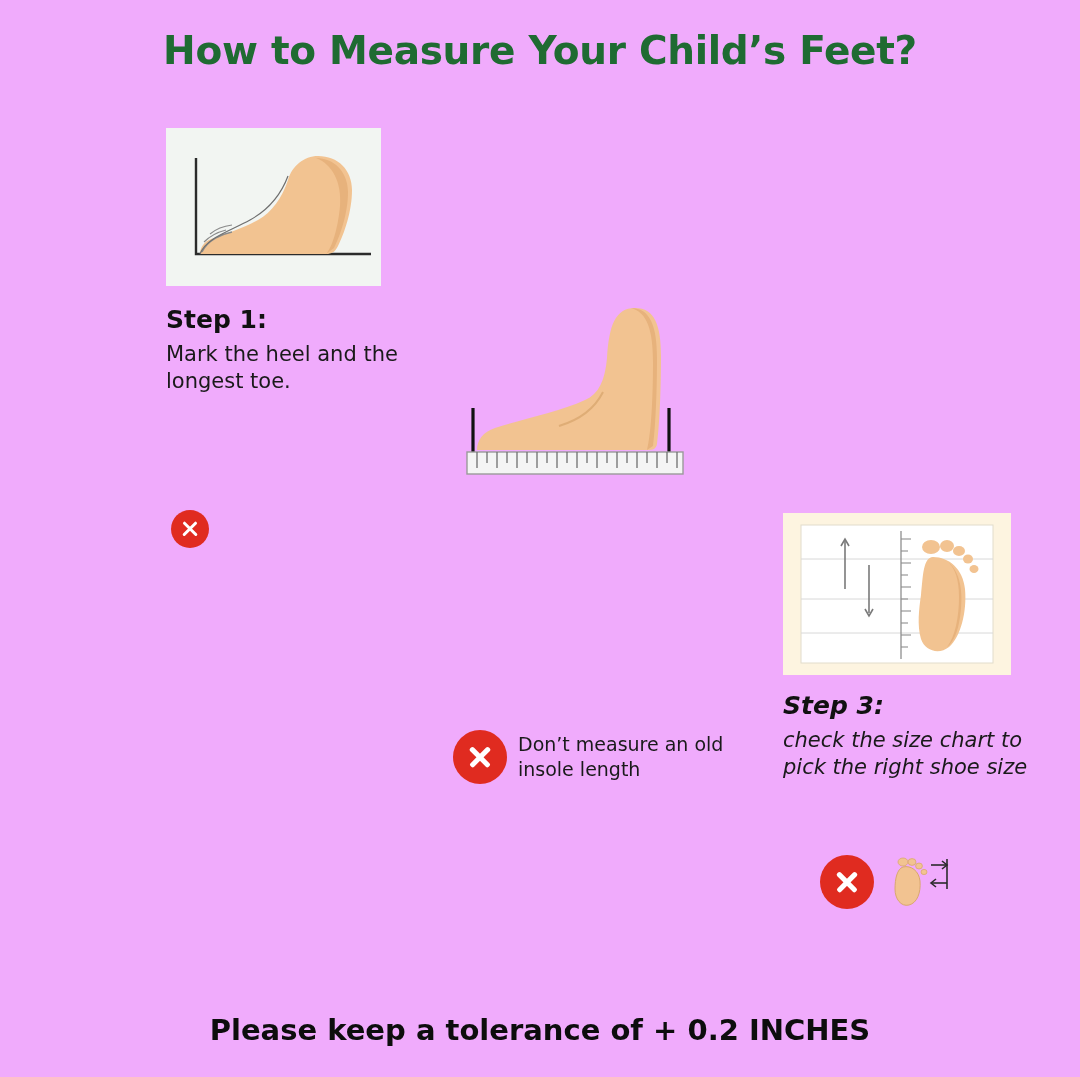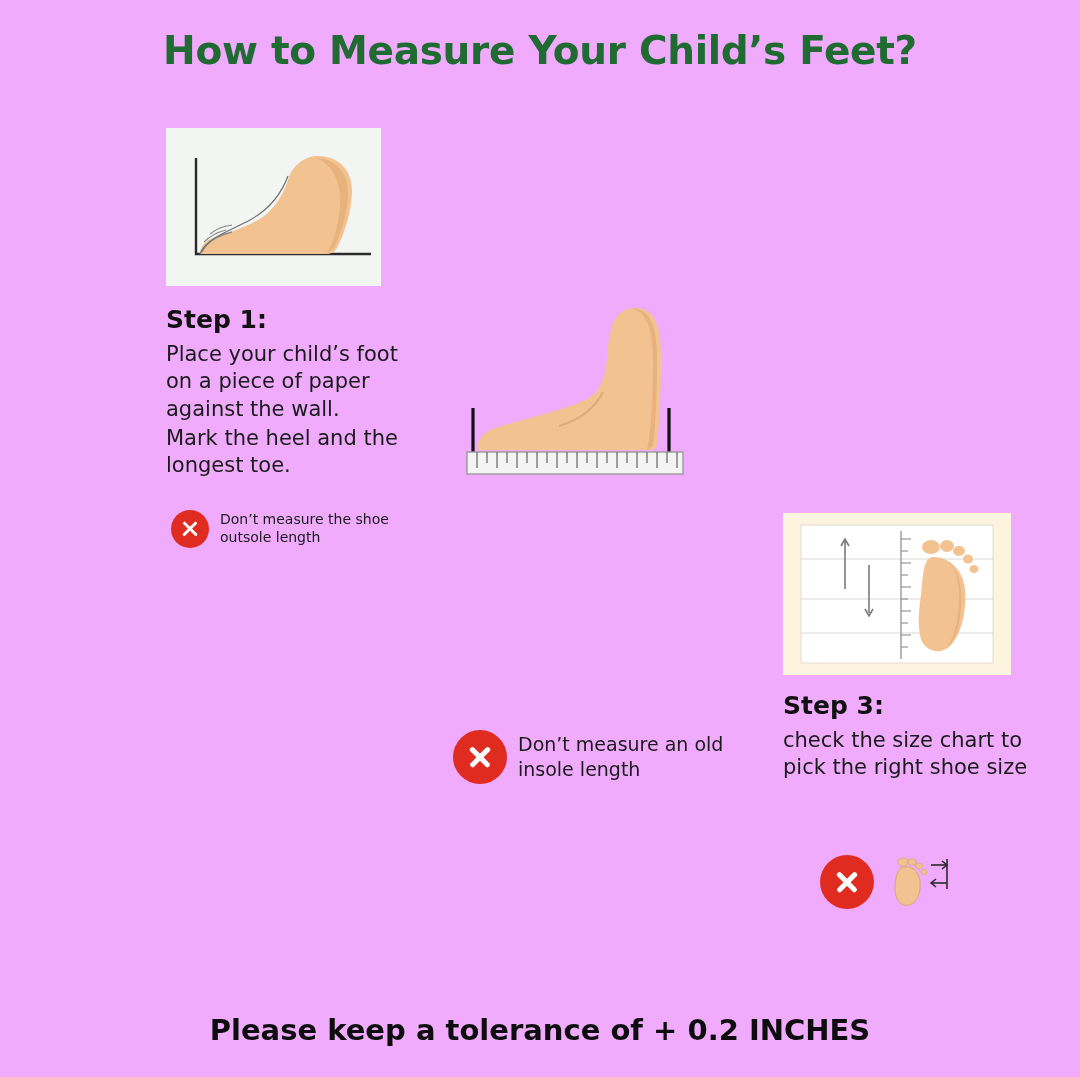--- a/index.html
+++ b/index.html
@@ -181,7 +181,6 @@
     <div class="text-wrap">
       <div class="step-heading">Step 1:</div>
       <div class="step-body">
-        <p>Place your child’s foot on a piece of paper against the wall.</p>
         <p>Mark the heel and the longest toe.</p>
       </div>
     </div>

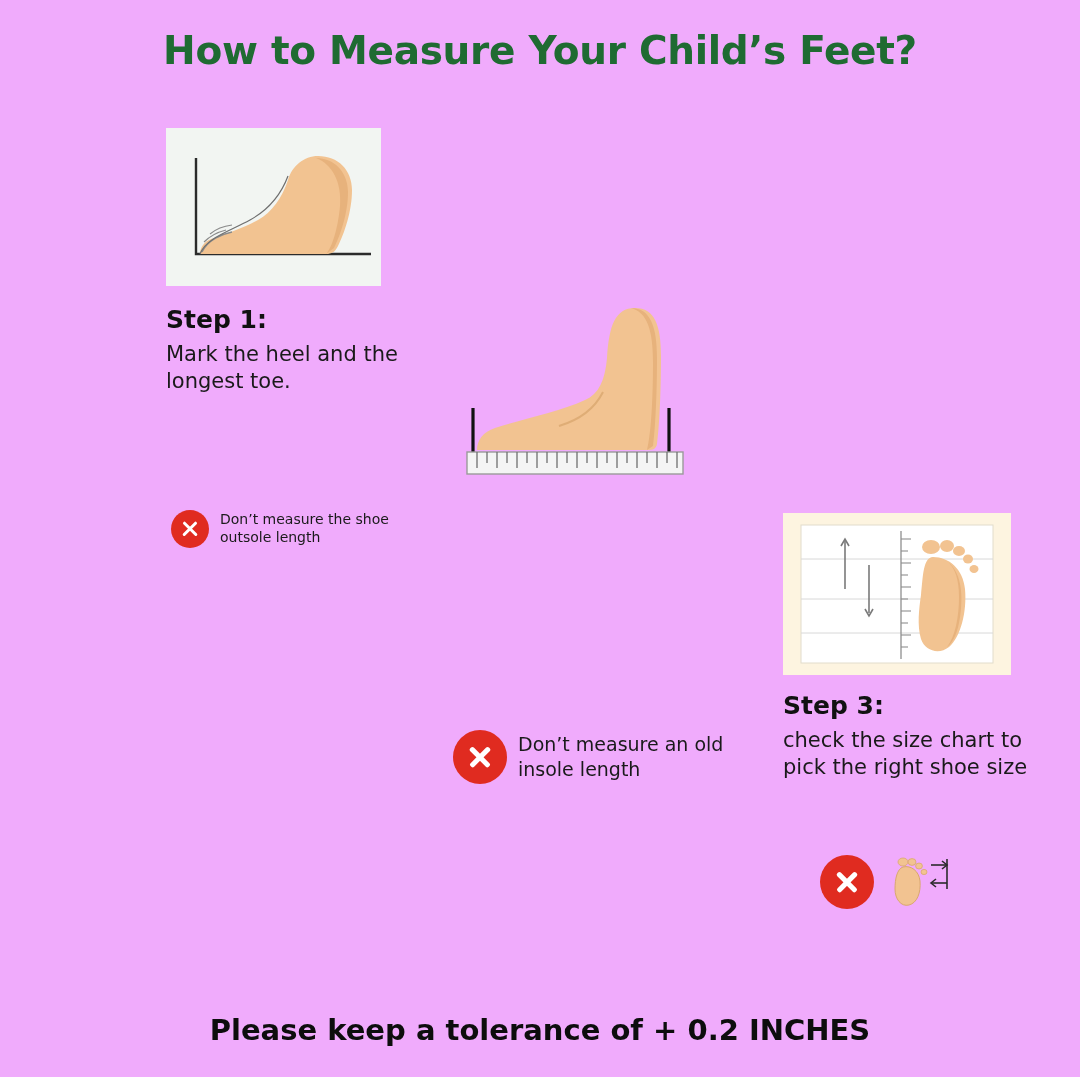--- a/index.html
+++ b/index.html
@@ -187,7 +187,6 @@
 
     <div class="warn">
       <div class="warn-circle"></div>
-      <div class="warn-text">Don’t measure the shoe outsole length</div>
     </div>
   </div>
 

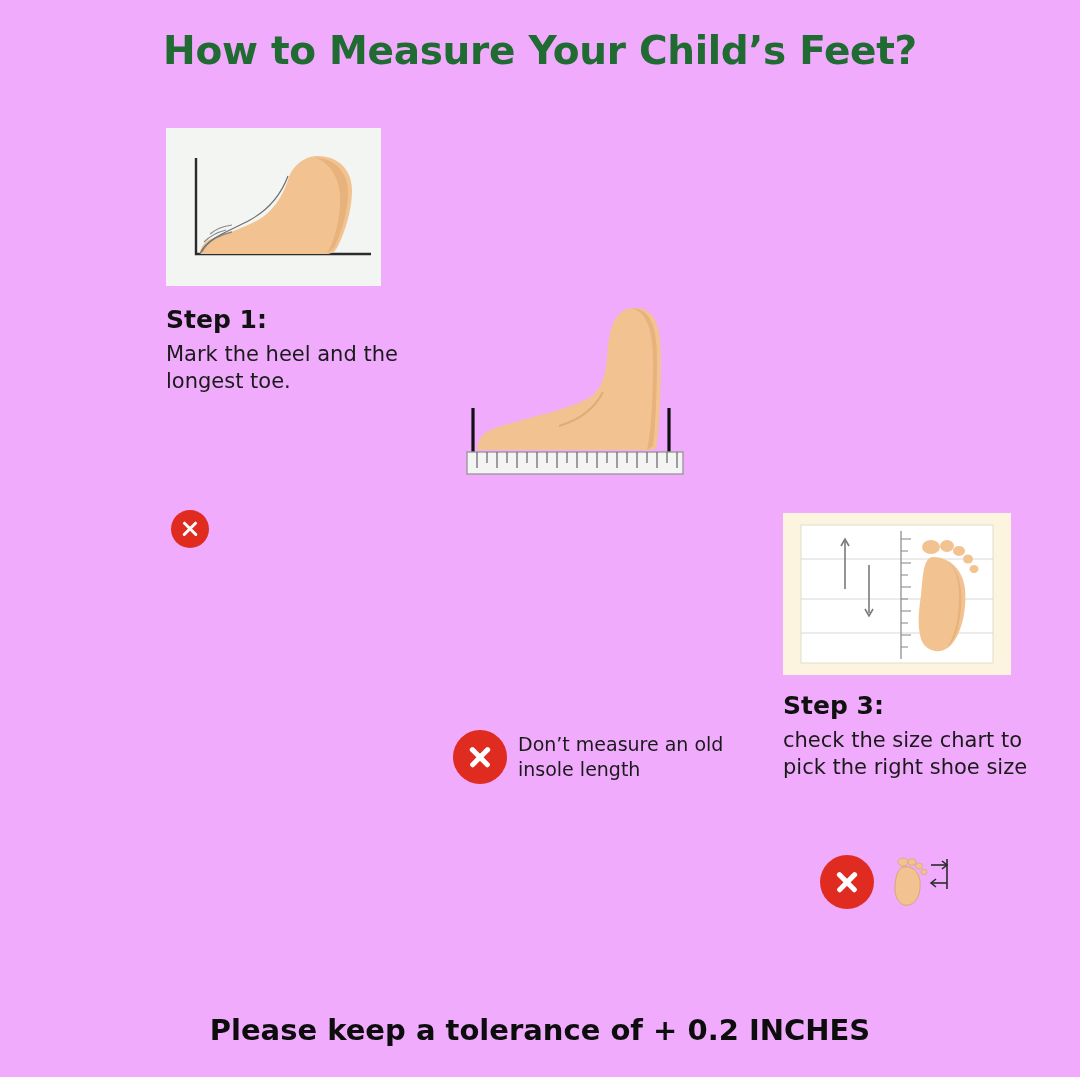--- a/index.html
+++ b/index.html
@@ -126,7 +126,7 @@
     position: relative;
     overflow: hidden;
   }
-  #step3 .text-wrap { margin-top: 17px; width: 245px; }
+  #step3 .text-wrap { margin-top: 17px; width: 245px; font-style: italic; }
   #step3 .warn { position: absolute; left: 37px; top: 340px; width: 200px; }
 
   

